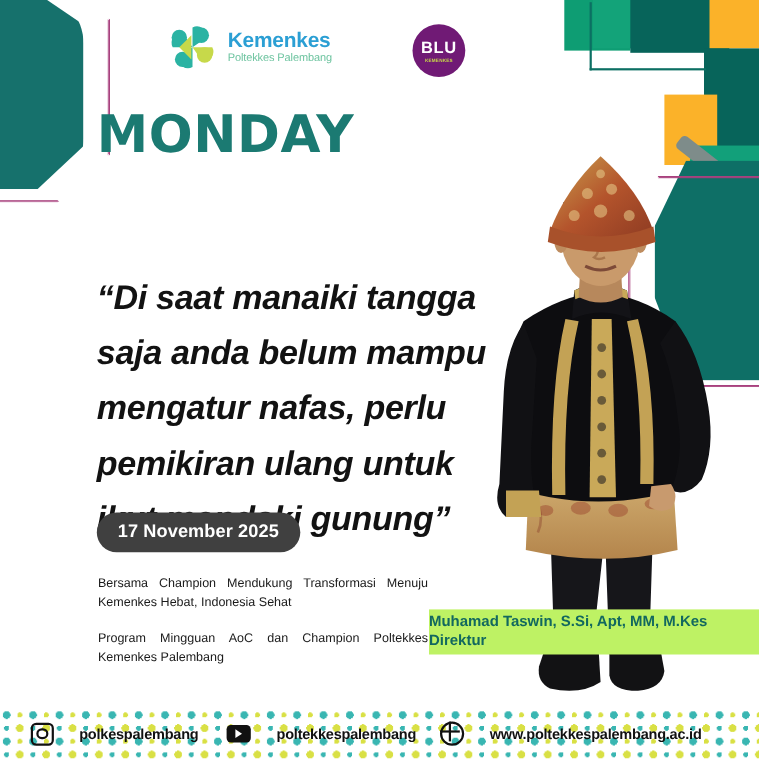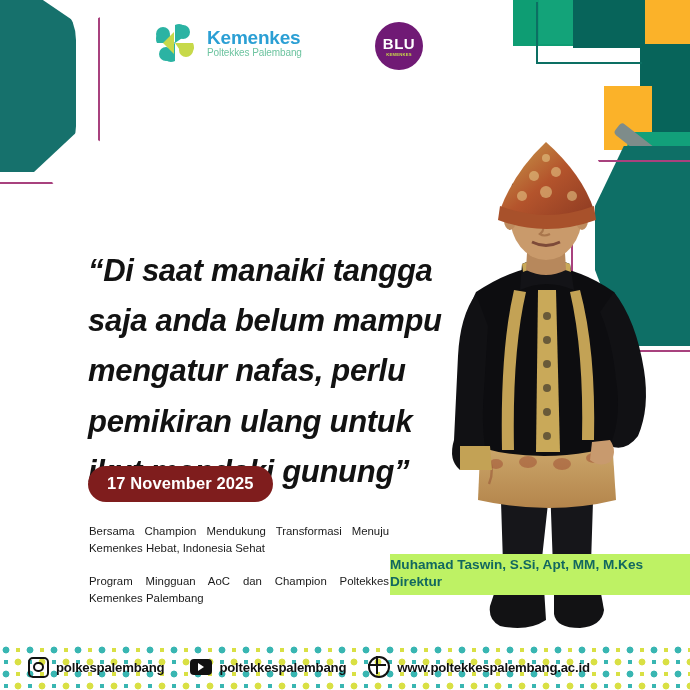--- a/index.html
+++ b/index.html
@@ -168,6 +168,7 @@
   </div>
 
   <div class="headline">
+    <span>Monday</span>
   </div>
 
   <div class="quote">“Di saat manaiki tangga saja anda belum mampu mengatur nafas, perlu pemikiran ulang untuk ikut mendaki gunung”</div>

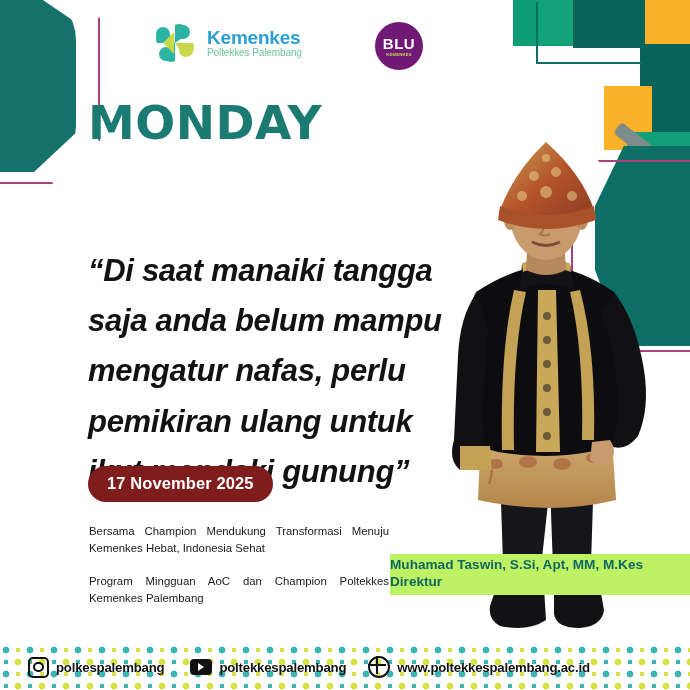--- a/index.html
+++ b/index.html
@@ -71,7 +71,7 @@
     font-size:31px;line-height:1.62;letter-spacing:-.3px;}
 
   
-  .date-badge{position:absolute;left:88px;top:466px;background:#7f1d1d;color:#fff;
+  .date-badge{position:absolute;left:88px;top:466px;background:#404040;color:#fff;
     border-radius:20px;padding:8px 19px 9px;font-size:16.5px;font-weight:bold;letter-spacing:.1px;}
 
   

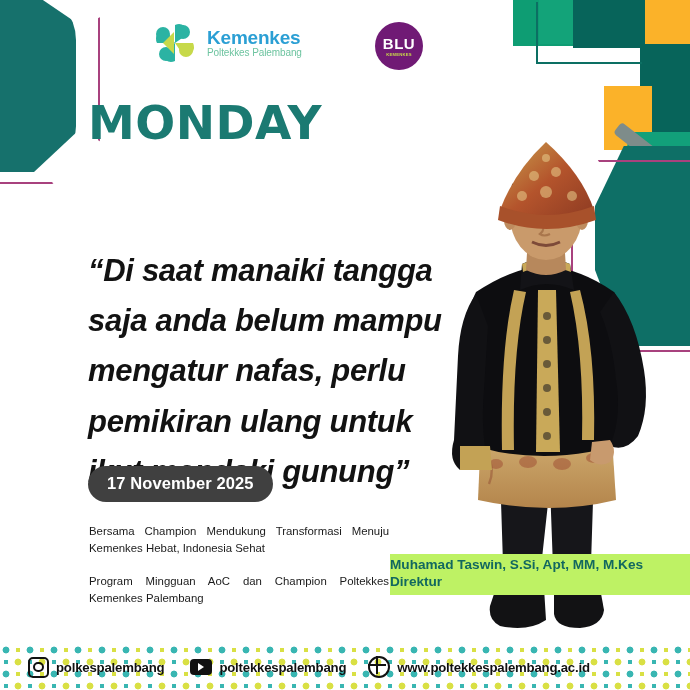--- a/index.html
+++ b/index.html
@@ -102,7 +102,7 @@
      opacity:.95;}
   .footer-row{position:absolute;left:0;top:0;width:690px;height:46px;display:flex;
      align-items:center;gap:0;padding-left:28px;box-sizing:border-box;}
-  .f-item{display:flex;align-items:center;gap:7px;}
+  .f-item{display:flex;align-items:center;gap:23px;}
   .f-item .lbl{font-size:13.2px;font-weight:bold;color:#111;letter-spacing:-.2px;white-space:nowrap;}
   .sp1{width:26px;}
   .sp2{width:22px;}

